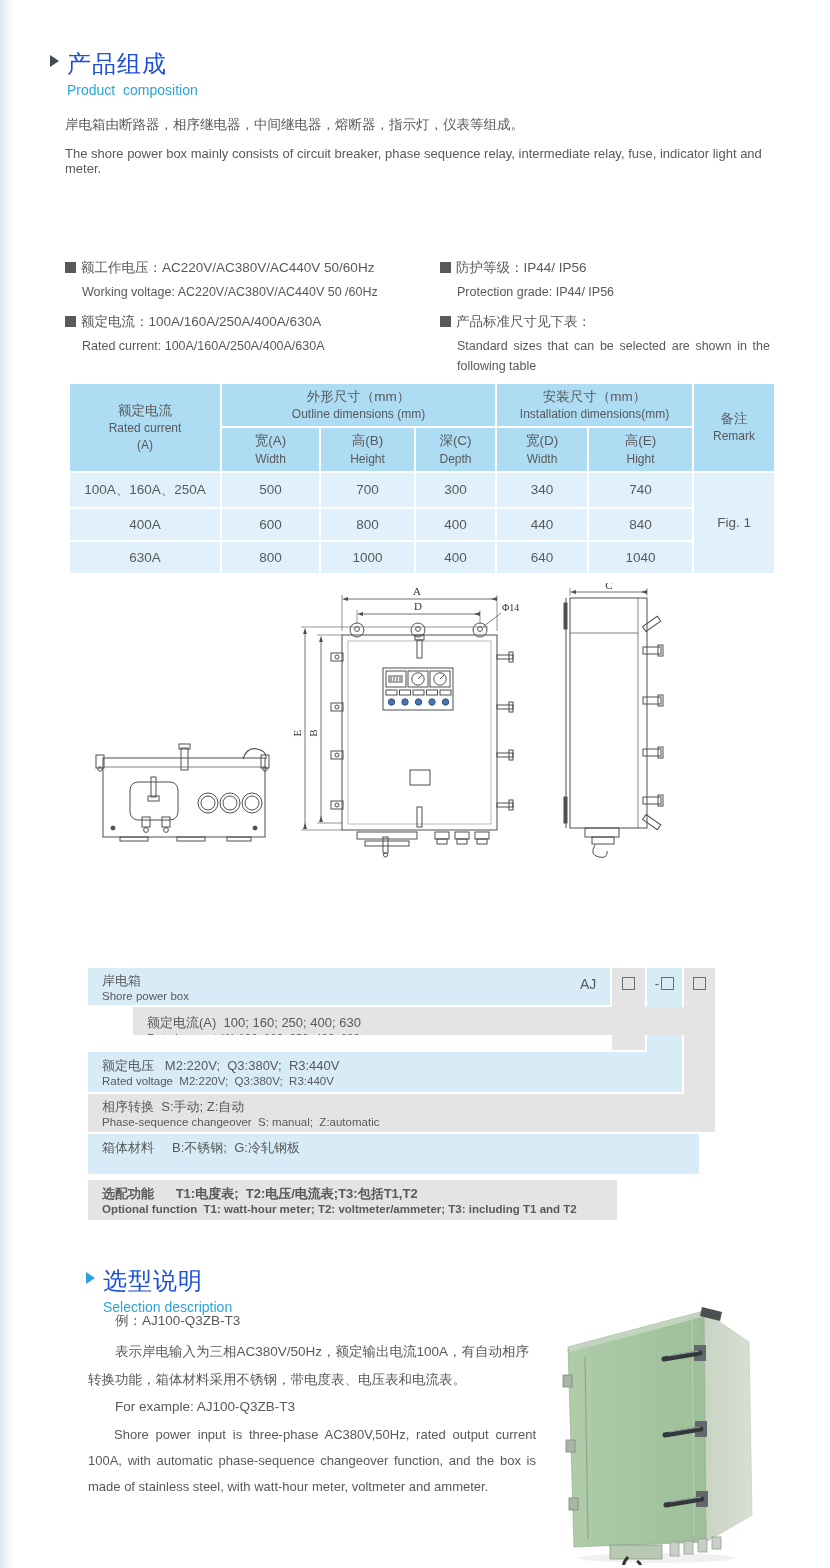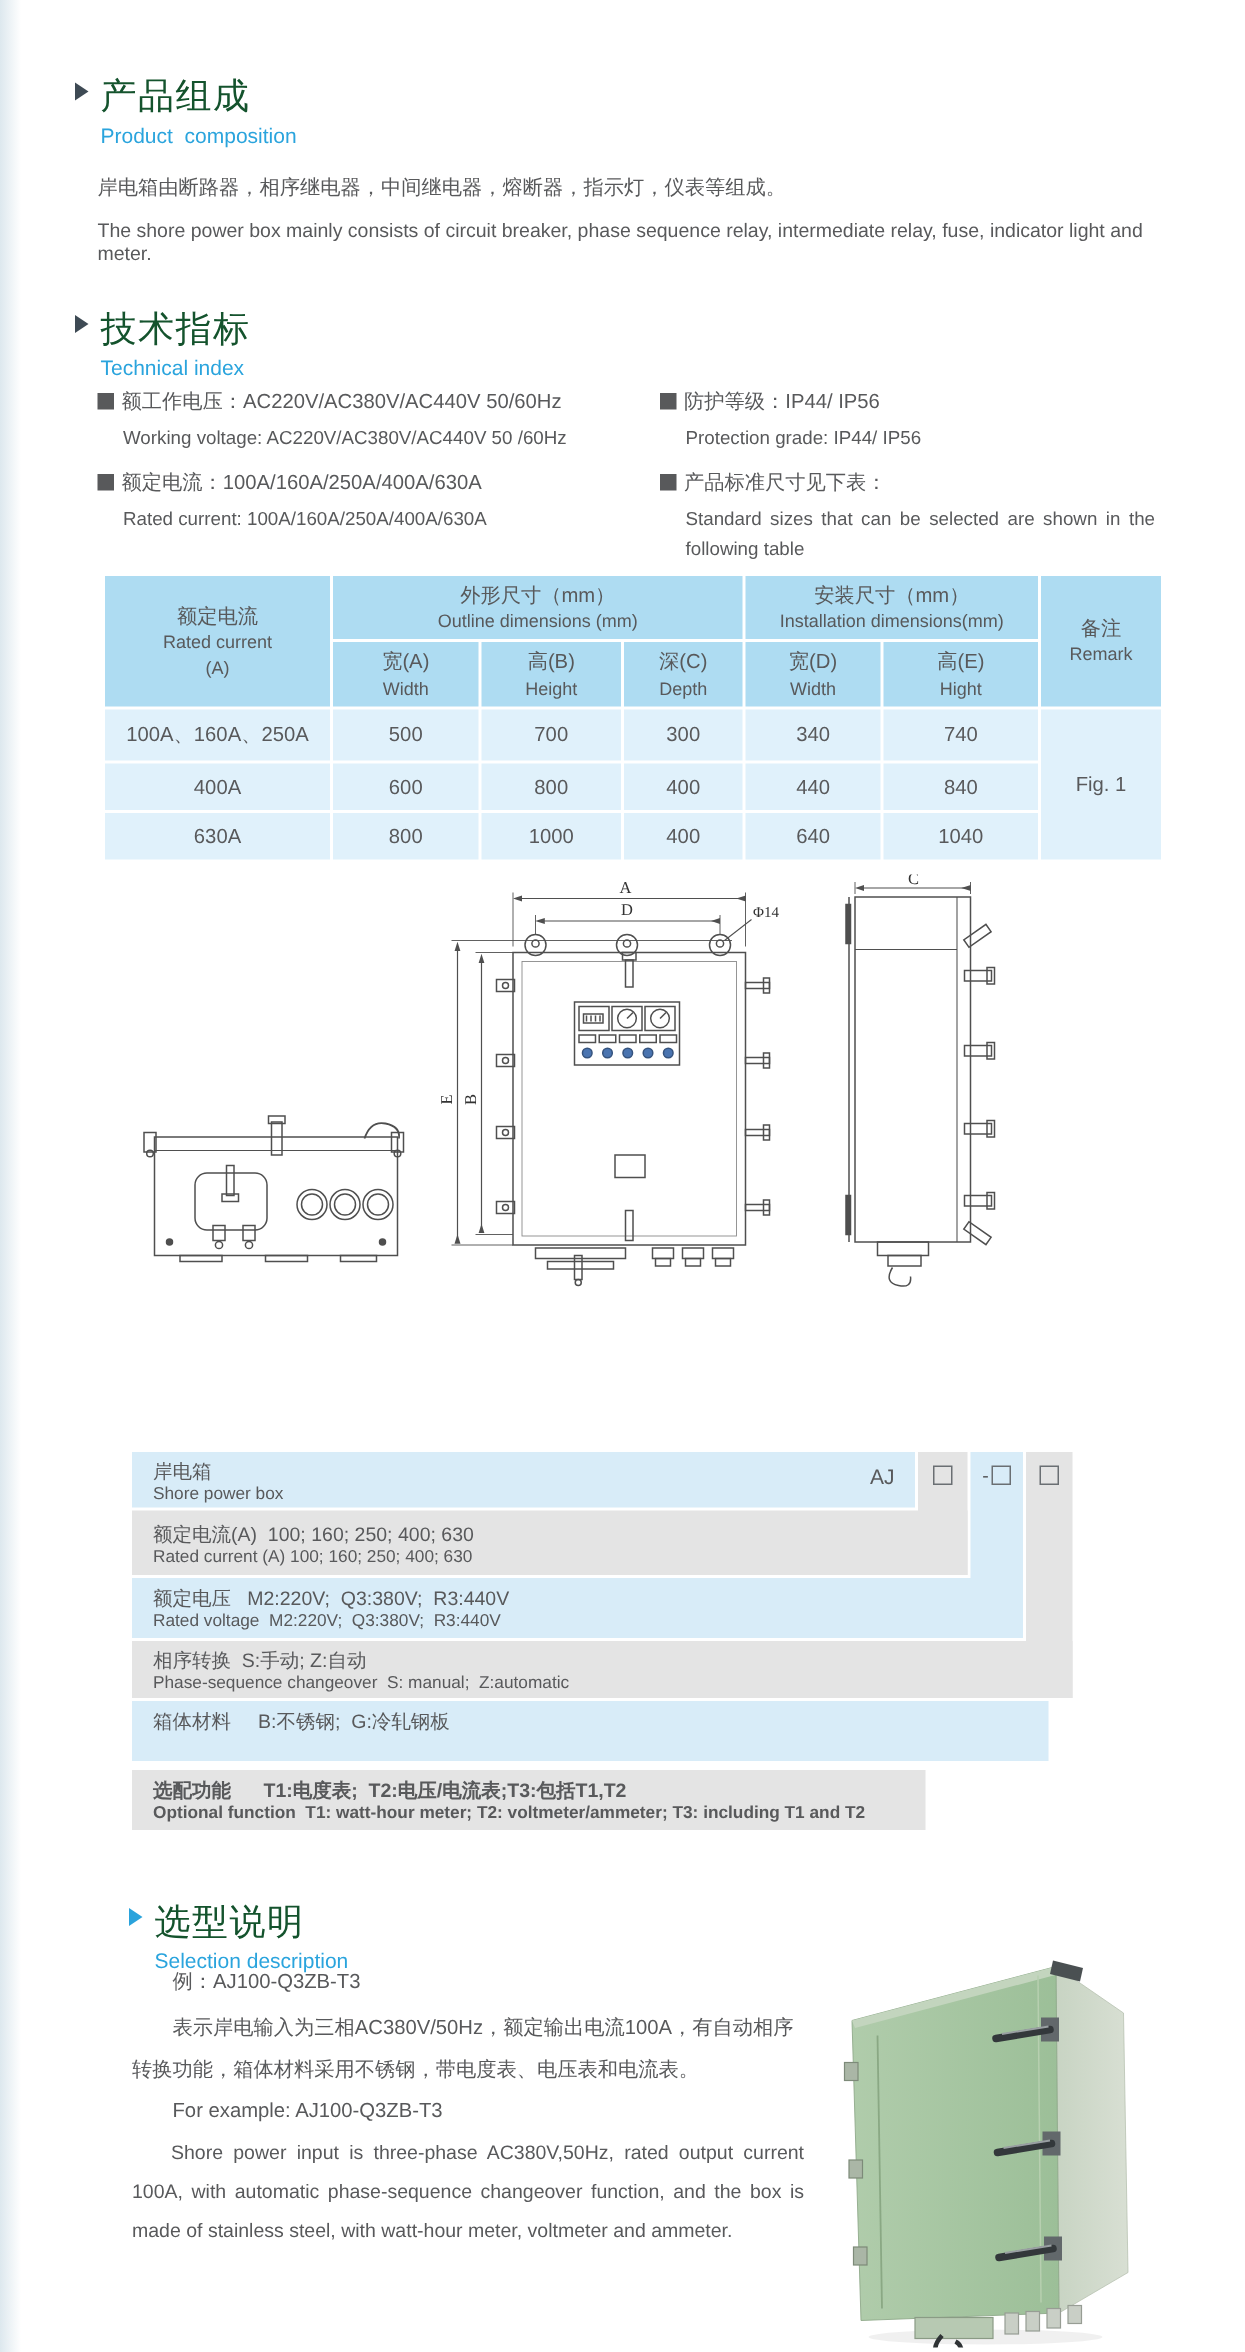--- a/index.html
+++ b/index.html
@@ -15,7 +15,7 @@
   .tri { width:0; height:0; border-top:6px solid transparent; border-bottom:6px solid transparent;
          border-left:9px solid #3e4a54; margin:7px 8px 0 0; }
   .tri.blue { border-left-color:#2aa3dc; }
-  .sec-title { font-size:24px; color:#14532d; letter-spacing:1px; }
+  .sec-title { font-size:24px; color:#1d4ed8; letter-spacing:1px; }
   .sec-sub { font-size:14px; color:#2aa4dd; margin:2px 0 0 17px; white-space:pre-wrap; }
 
   .para-zh { font-size:13.5px; color:#58595b; }

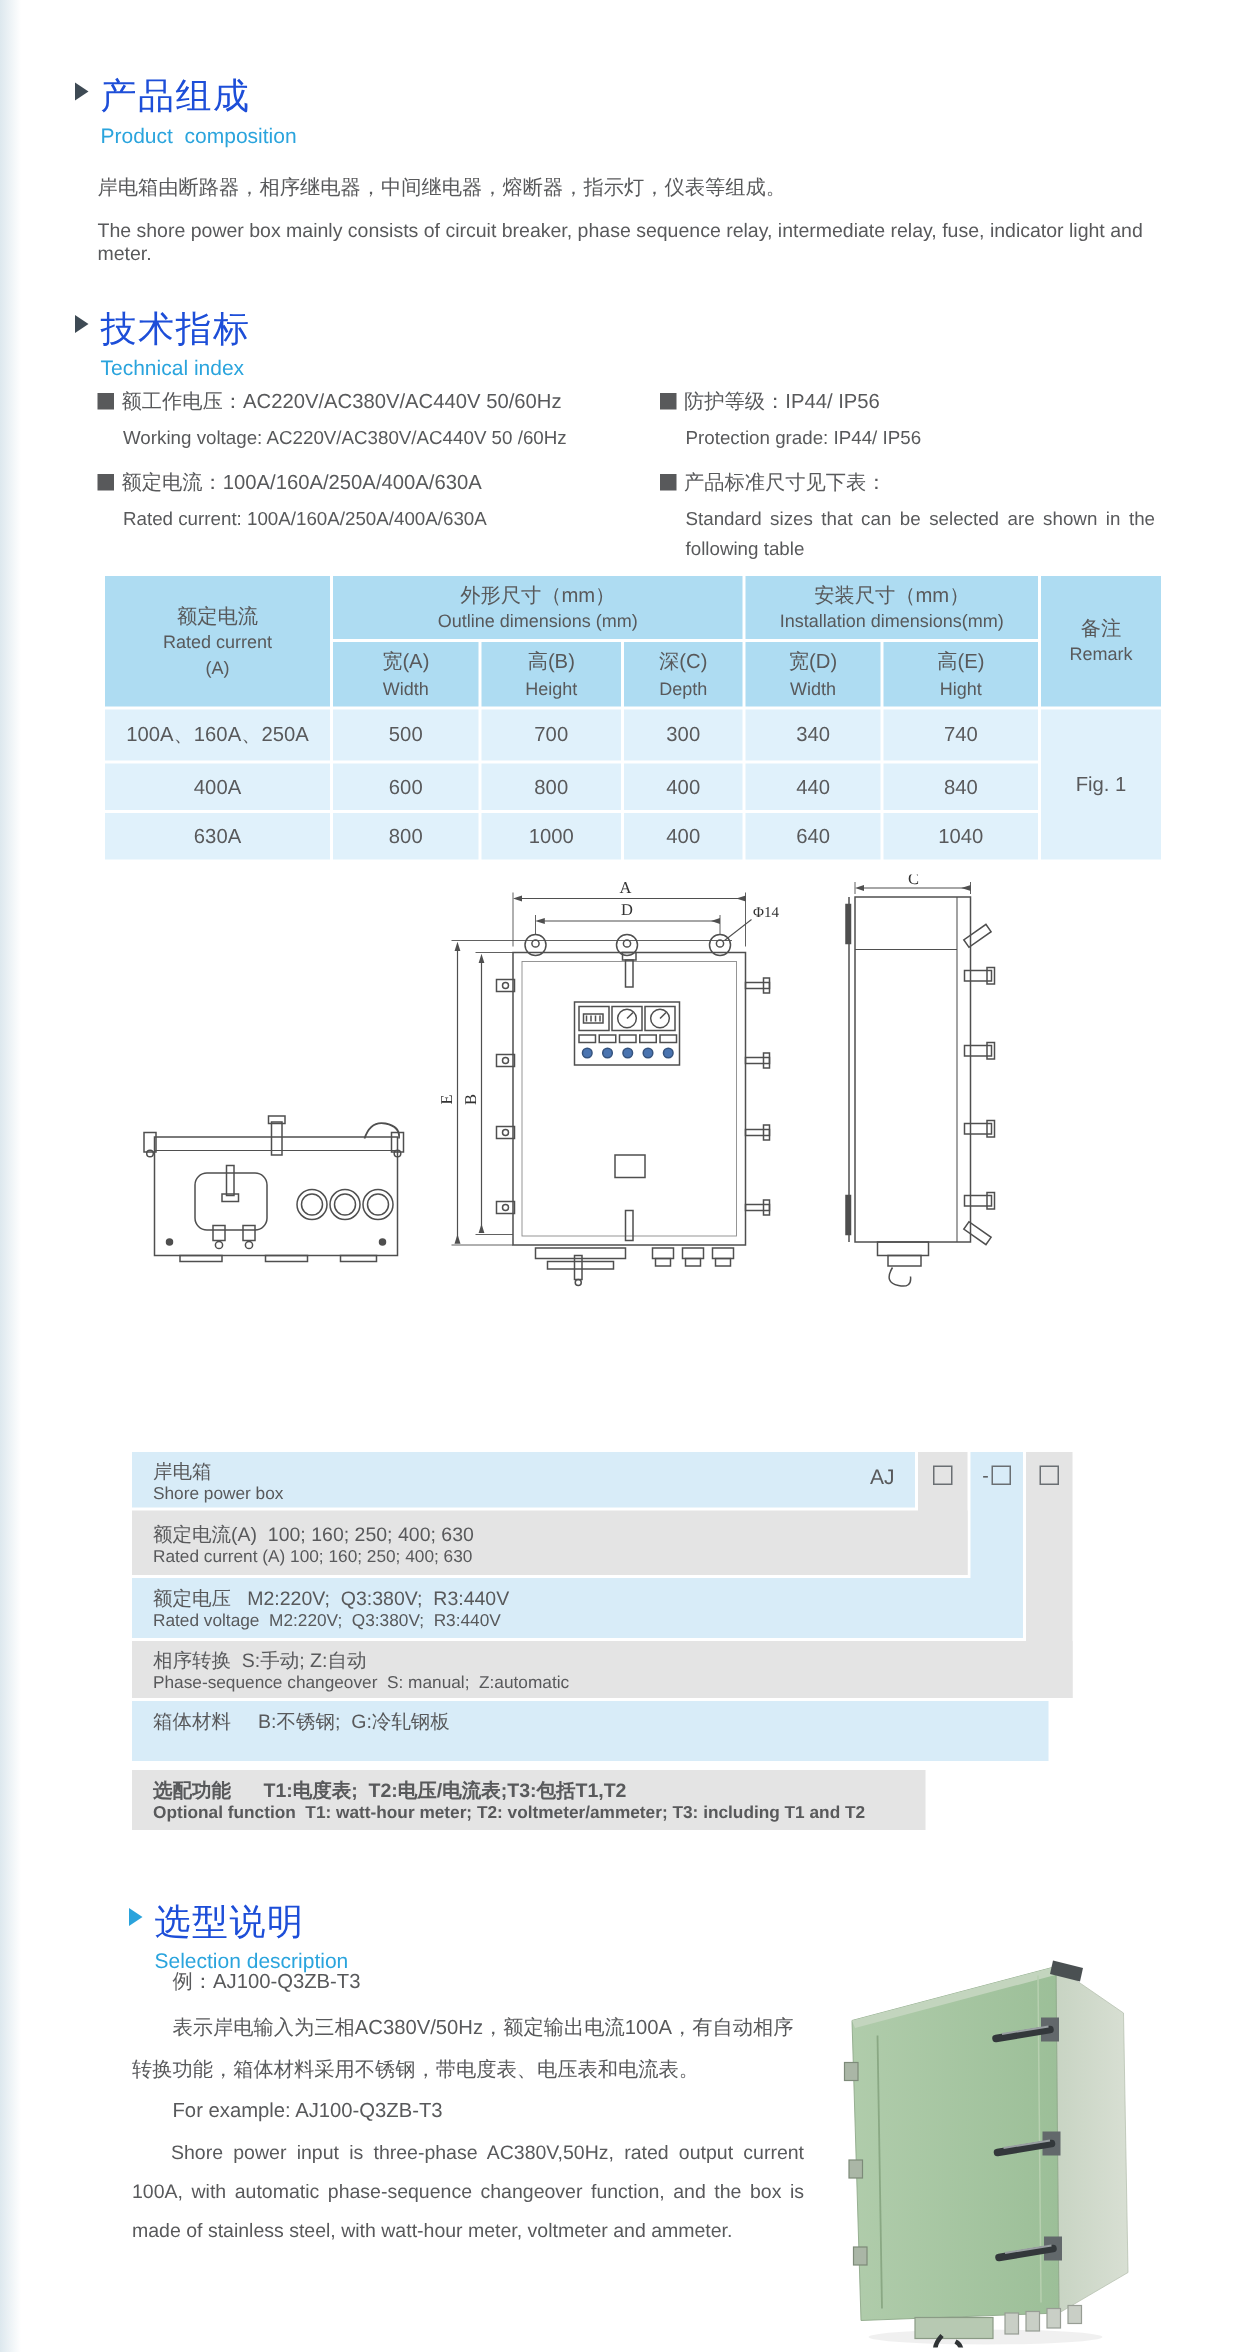--- a/index.html
+++ b/index.html
@@ -77,15 +77,6 @@
     <div class="para-en" style="margin:12px 0 0 15px;">The shore power box mainly consists of circuit breaker, phase sequence relay, intermediate relay, fuse, indicator light and meter.</div>
   </div>
 
-  <div class="sec" style="left:50px; top:203px; width:720px;">
-    <div class="sec-head">
-      <span class="tri"></span>
-      <div>
-        <div class="sec-title">技术指标</div>
-        <div class="sec-sub" style="margin-left:0;">Technical index</div>
-      </div>
-    </div>
-  </div>
 
   <div class="specs">
     <div class="spec-item">

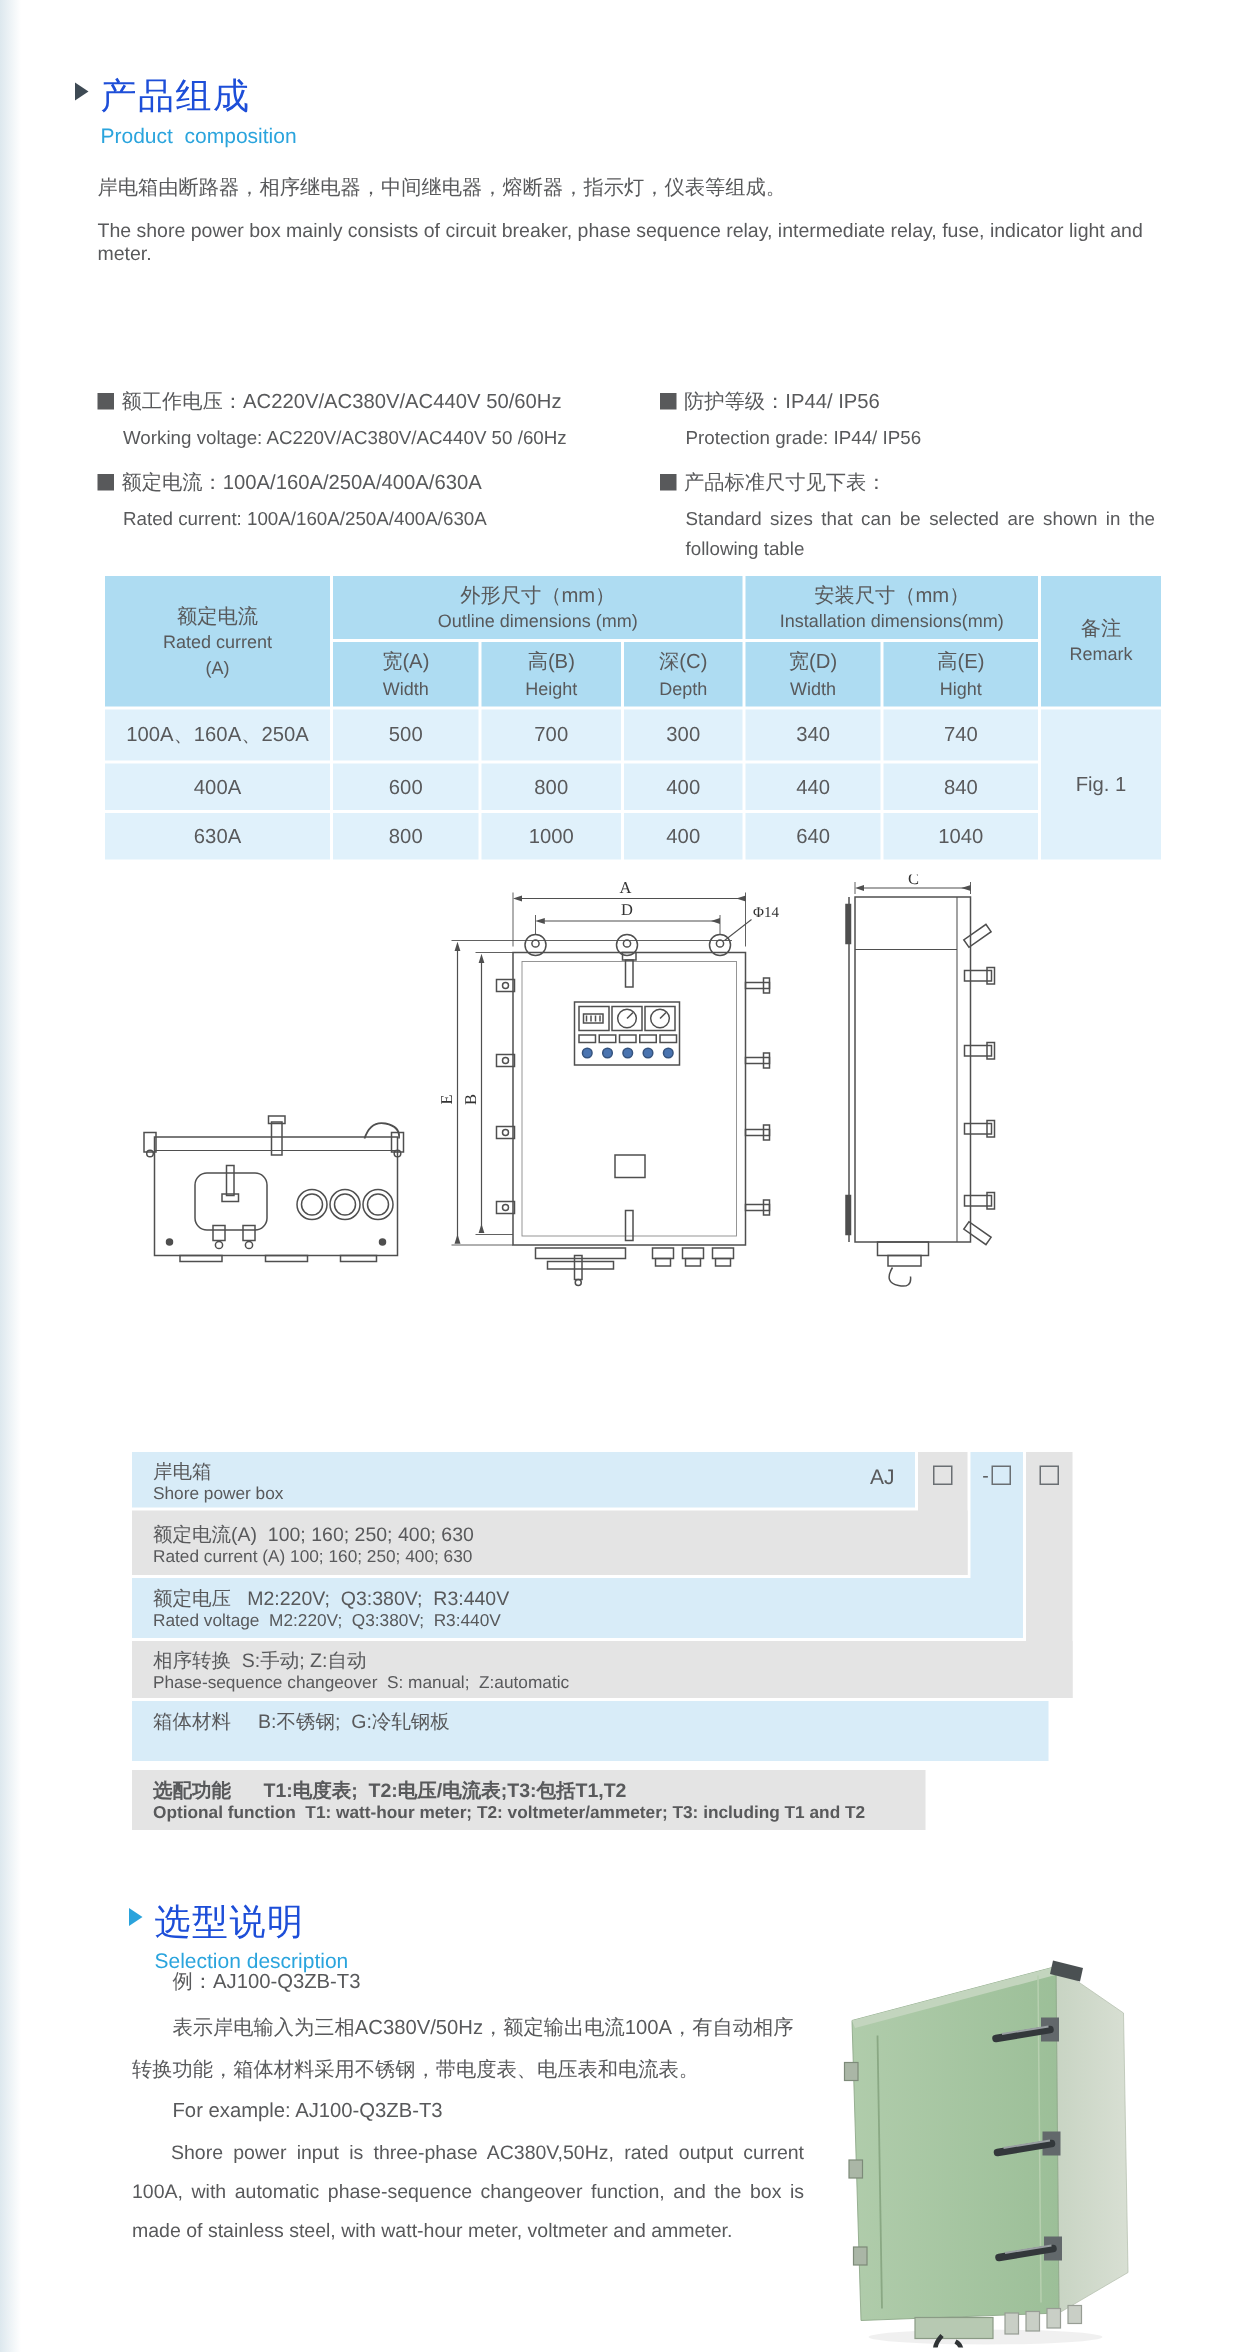--- a/index.html
+++ b/index.html
@@ -393,7 +393,7 @@
     </div>
     <span class="nm-prefix">AJ</span>
 
-    <div class="nm-row bg-gray" style="top:39px; width:557px; height:43px; padding-top:7px;">
+    <div class="nm-row bg-gray" style="top:39px; width:557px; height:28px; padding-top:7px;margin-left:45px;">
       <div class="nm-zh">额定电流(A)  100; 160; 250; 400; 630</div>
       <div class="nm-en">Rated current (A) 100; 160; 250; 400; 630</div>
     </div>

